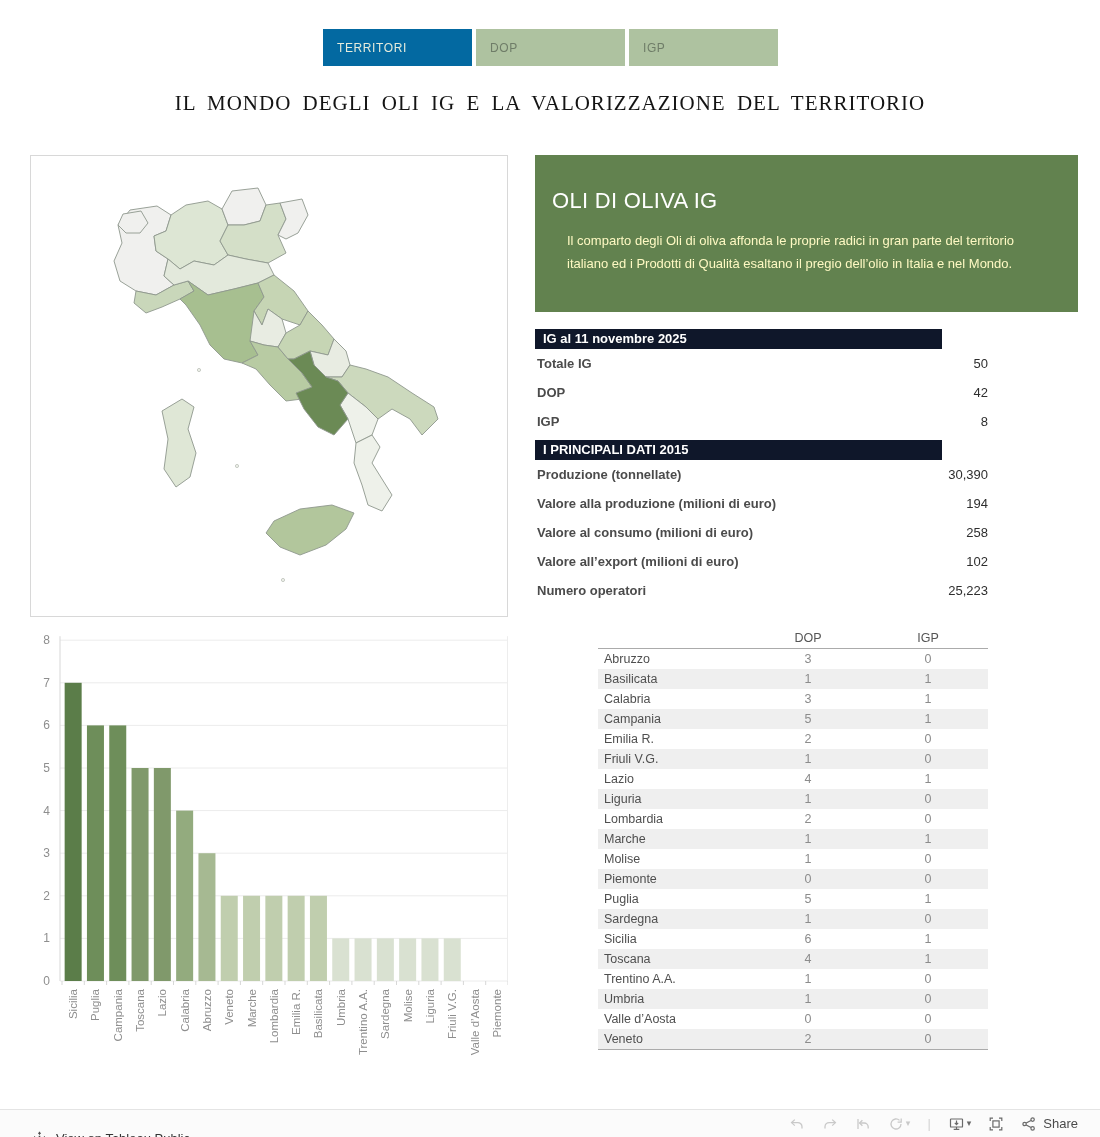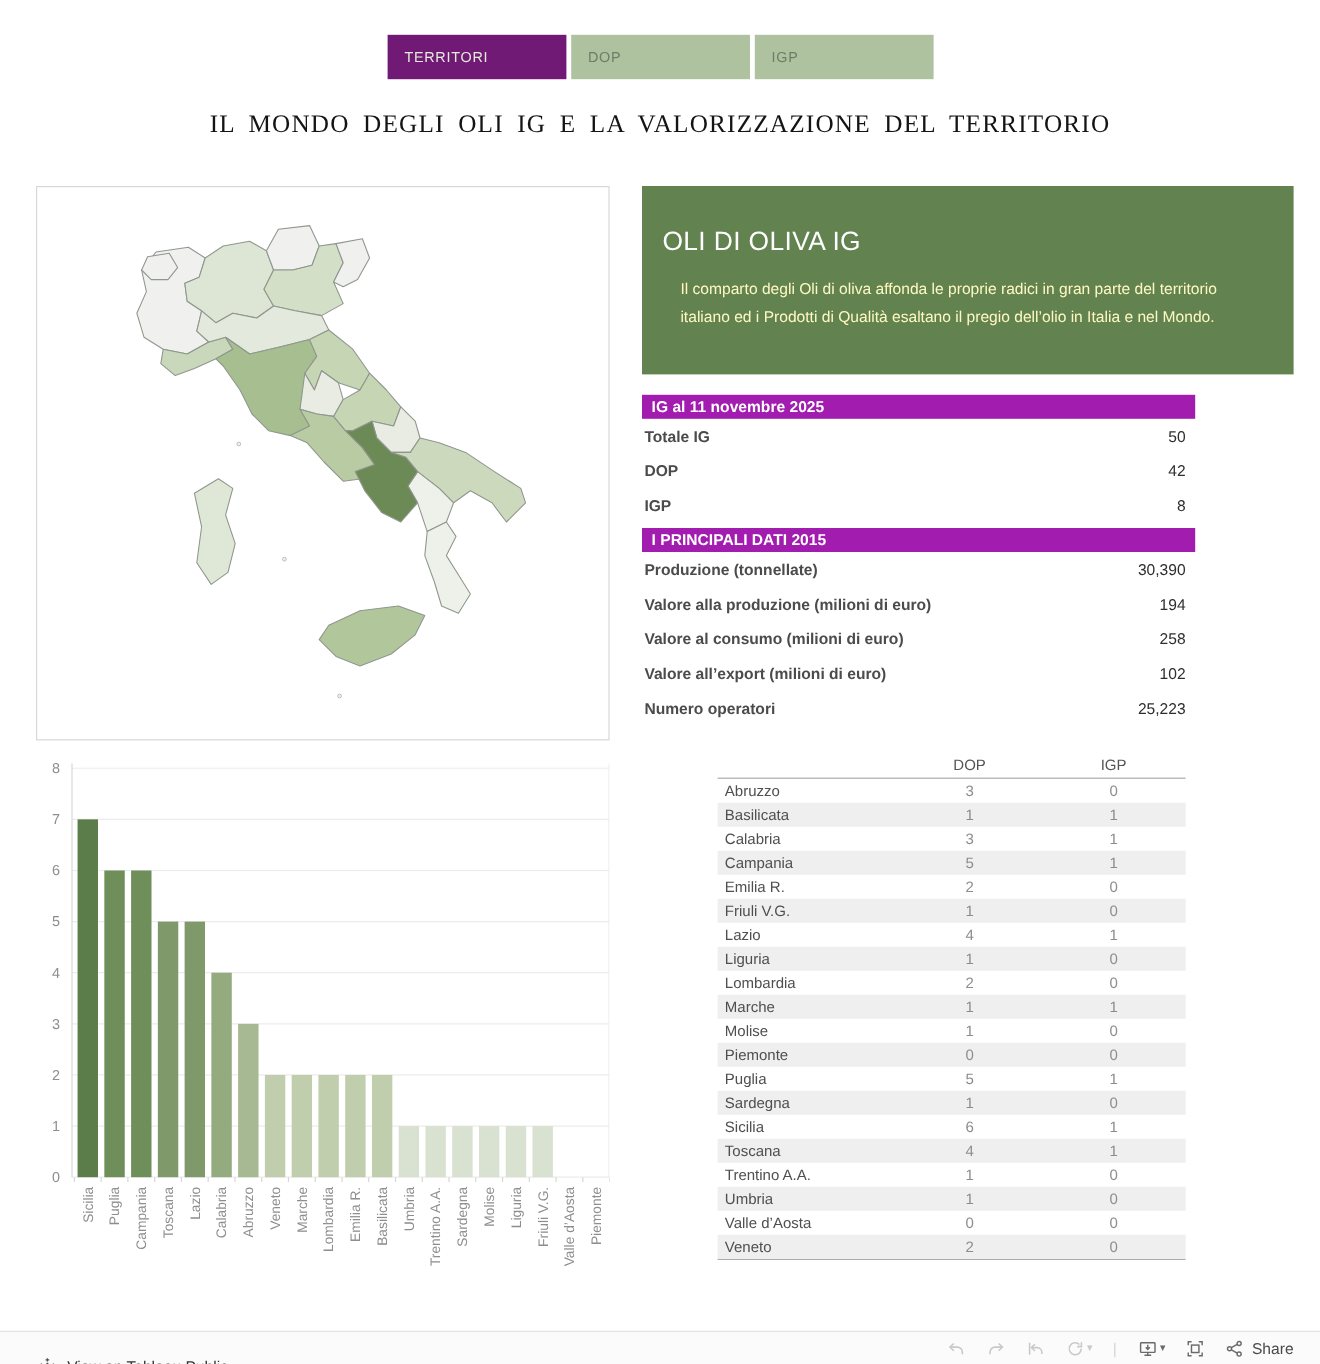--- a/index.html
+++ b/index.html
@@ -9,7 +9,7 @@
   .tab-bar{position:absolute;left:323px;top:29px;display:flex;gap:4px;}
   .tab{width:149px;height:37px;background:#aec2a0;color:#6f7d68;font-size:12px;letter-spacing:.6px;
        display:flex;align-items:center;padding-left:14px;box-sizing:border-box;cursor:pointer;}
-  .tab.active{background:#701a75;color:#e4ebdc;}
+  .tab.active{background:#0369a1;color:#e4ebdc;}
   
   .page-title{position:absolute;top:91px;left:0;width:100%;text-align:center;
               font-family:"Liberation Serif",serif;font-size:21px;color:#141414;

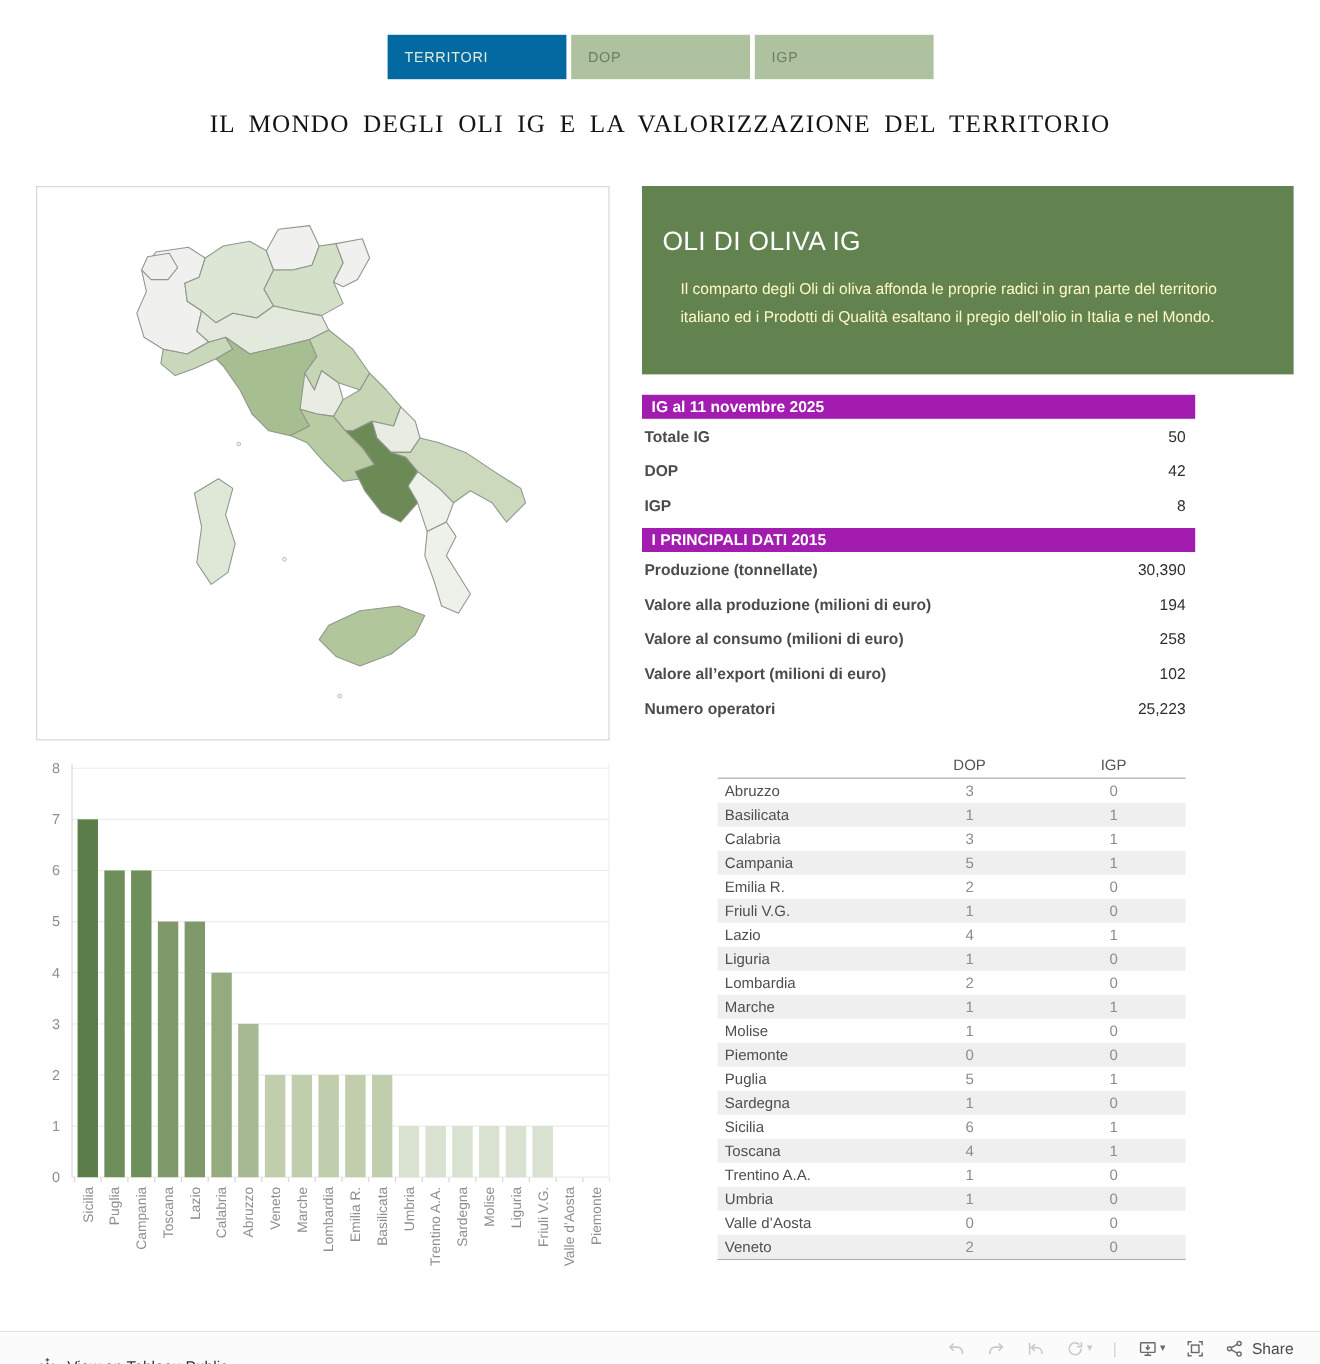--- a/index.html
+++ b/index.html
@@ -23,7 +23,7 @@
   .info-panel{height:157px;background:#62824f;box-sizing:border-box;padding:28px 17px;}
   .info-panel h2{margin:5px 0 0;font-size:22px;font-weight:400;color:#fff;letter-spacing:.3px;}
   .info-panel p{margin:15px 15px 0;font-size:13px;line-height:1.8;color:#fef9c3;max-width:522px;}
-  .sec-header{margin-top:17px;width:461px;height:20px;background:#a21caf;color:#fff;font-size:13px;
+  .sec-header{margin-top:17px;width:407px;height:20px;background:#0f172a;color:#fff;font-size:13px;
               font-weight:700;line-height:20px;padding-left:8px;box-sizing:border-box;}
   .sec-header.second{margin-top:4px;}
   .stats{width:461px;}

